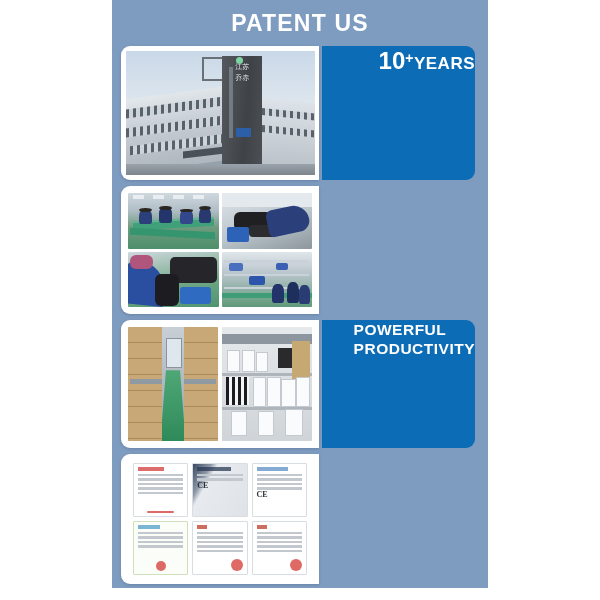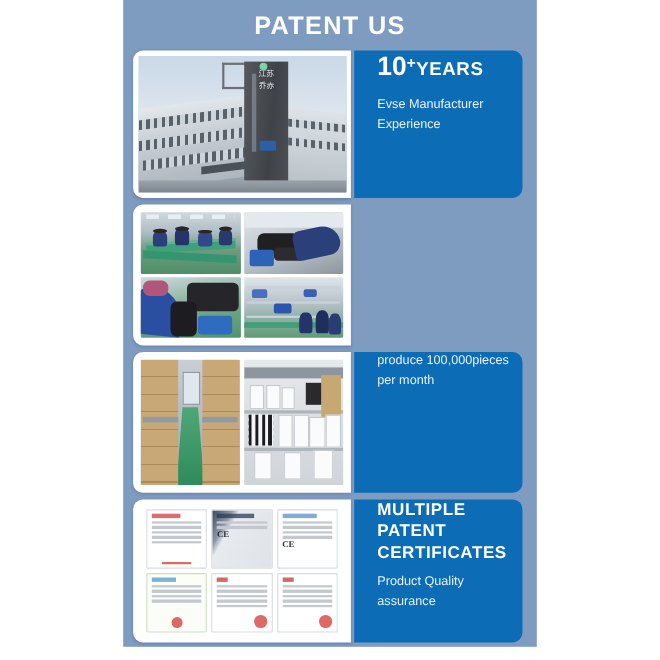--- a/index.html
+++ b/index.html
@@ -69,8 +69,8 @@
     box-sizing:border-box;
     padding:0 0 0 21px;
     display:flex;
-    flex-direction:column;
-    justify-content:flex-start;
+    flex-direction:row;
+    justify-content:flex-end;
     color:#ffffff;
     margin-left:3px;
   }

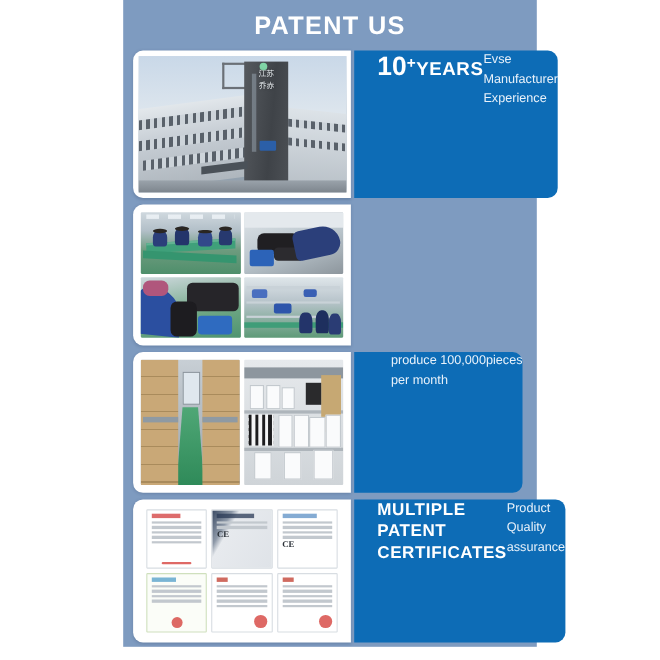--- a/index.html
+++ b/index.html
@@ -226,8 +226,6 @@
     </div>
     <div class="info-card">
       <div class="info-title"><span class="big-num">10</span><span class="sup">+</span><span class="yrs">YEARS</span></div>
-      <div class="info-sub">Evse Manufacturer
-Experience</div>
     </div>
   </div>
 

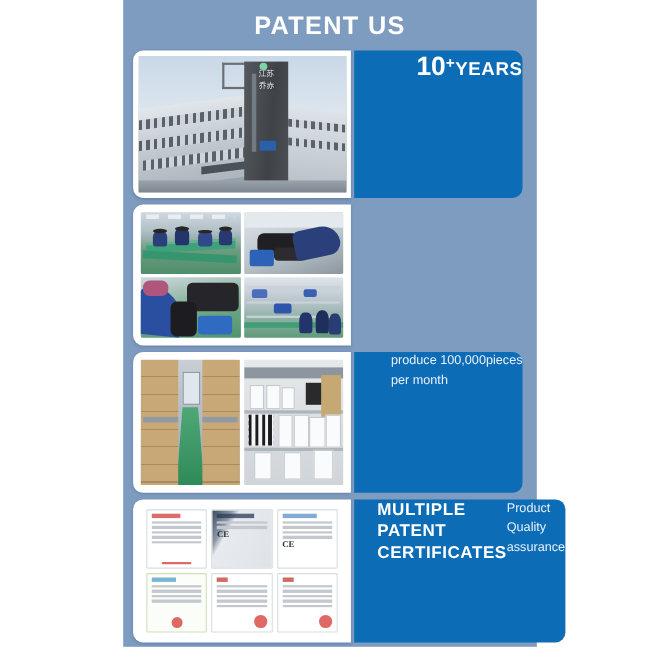--- a/index.html
+++ b/index.html
@@ -315,6 +315,8 @@
       </div>
     </div>
     <div class="info-card">
+      <div class="info-title">POWERFUL
+PRODUCTIVITY</div>
       <div class="info-sub">produce  100,000pieces
 per month</div>
     </div>

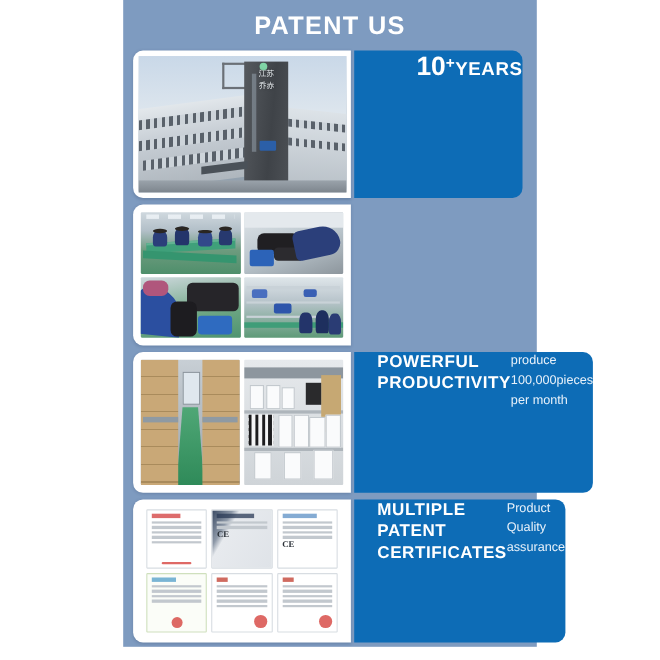--- a/index.html
+++ b/index.html
@@ -317,8 +317,6 @@
     <div class="info-card">
       <div class="info-title">POWERFUL
 PRODUCTIVITY</div>
-      <div class="info-sub">produce  100,000pieces
-per month</div>
     </div>
   </div>
 

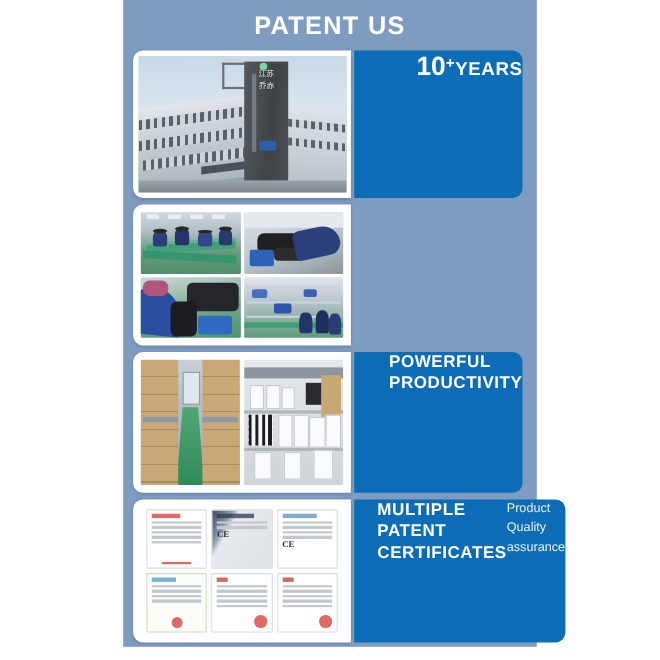--- a/index.html
+++ b/index.html
@@ -388,12 +388,6 @@
         </div>
       </div>
     </div>
-    <div class="info-card">
-      <div class="info-title">MULTIPLE PATENT
-CERTIFICATES</div>
-      <div class="info-sub">Product Quality
-assurance</div>
-    </div>
   </div>
 
 </div>

